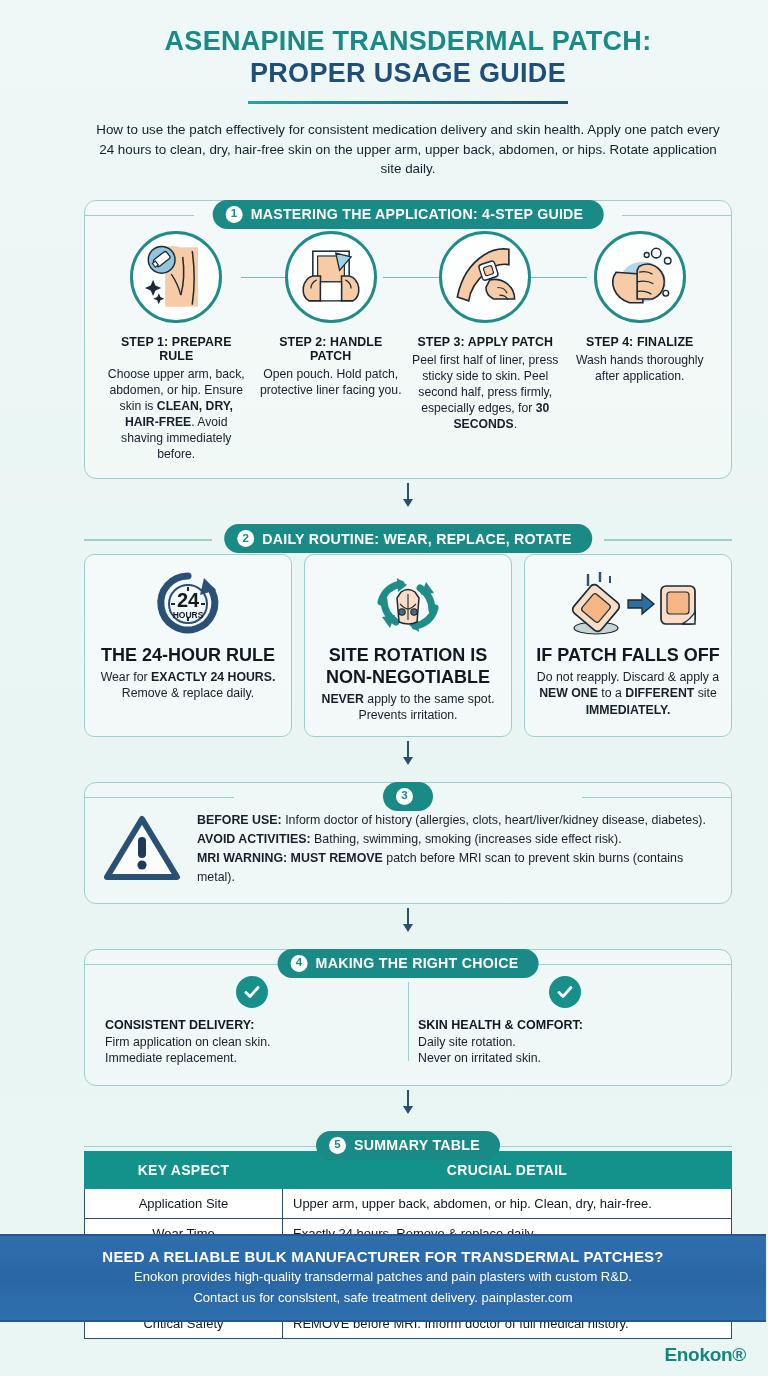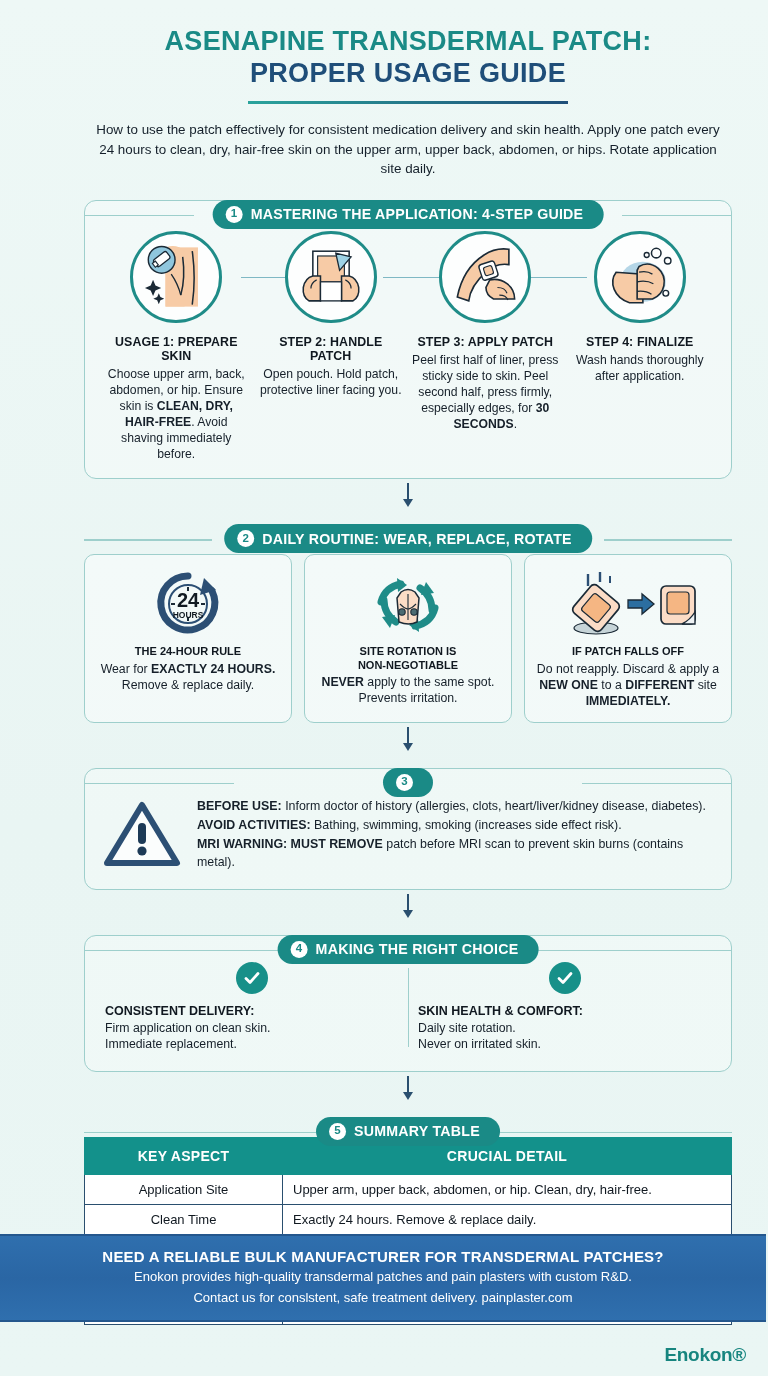--- a/index.html
+++ b/index.html
@@ -178,7 +178,7 @@
                 <path d="M27 62 l1.7 4 l4 1.7 l-4 1.7 l-1.7 4 l-1.7 -4 l-4 -1.7 l4 -1.7 z" fill="#1b2a36"></path>
               </svg>
             </div>
-            <div class="step-title">USAGE 1: PREPARE SKIN</div>
+            <div class="step-title">STEP 1: PREPARE RULE</div>
             <div class="step-body">Choose upper arm, back, abdomen, or hip. Ensure skin is <b>CLEAN, DRY, HAIR-FREE</b>. Avoid shaving immediately before.</div>
           </div>
 

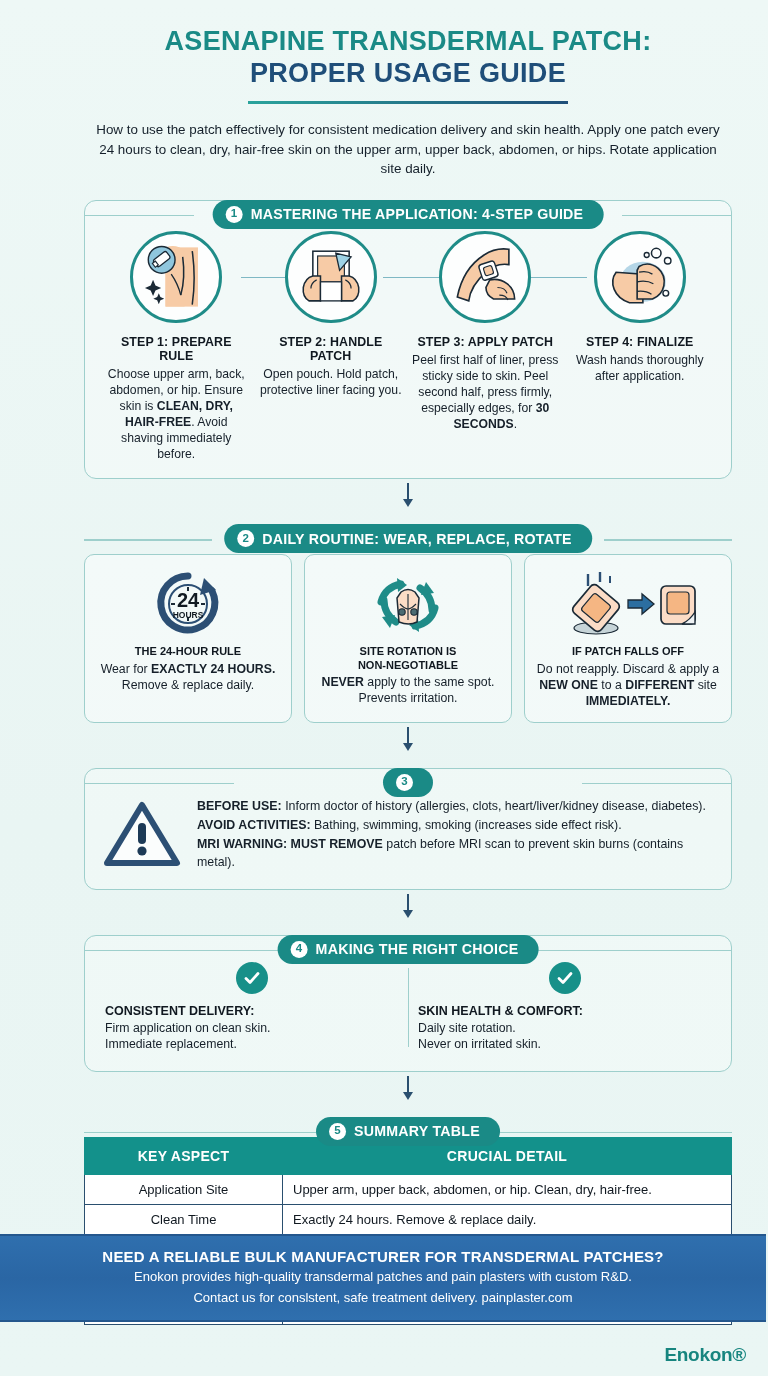--- a/index.html
+++ b/index.html
@@ -89,7 +89,7 @@
     text-align: center; display: flex; flex-direction: column; align-items: center;
   }
   .card-icon { height: 74px; display: flex; align-items: center; justify-content: center; }
-  .card-title { font-size: 11px; font-weight: bold; color: #101820; line-height: 1.22; margin-top: 4px; }
+  .card-title { font-size: 18px; font-weight: bold; color: #101820; line-height: 1.22; margin-top: 4px; }
   .card-body { font-size: 12.3px; line-height: 1.33; color: #16202a; margin-top: 2px; }
 
   

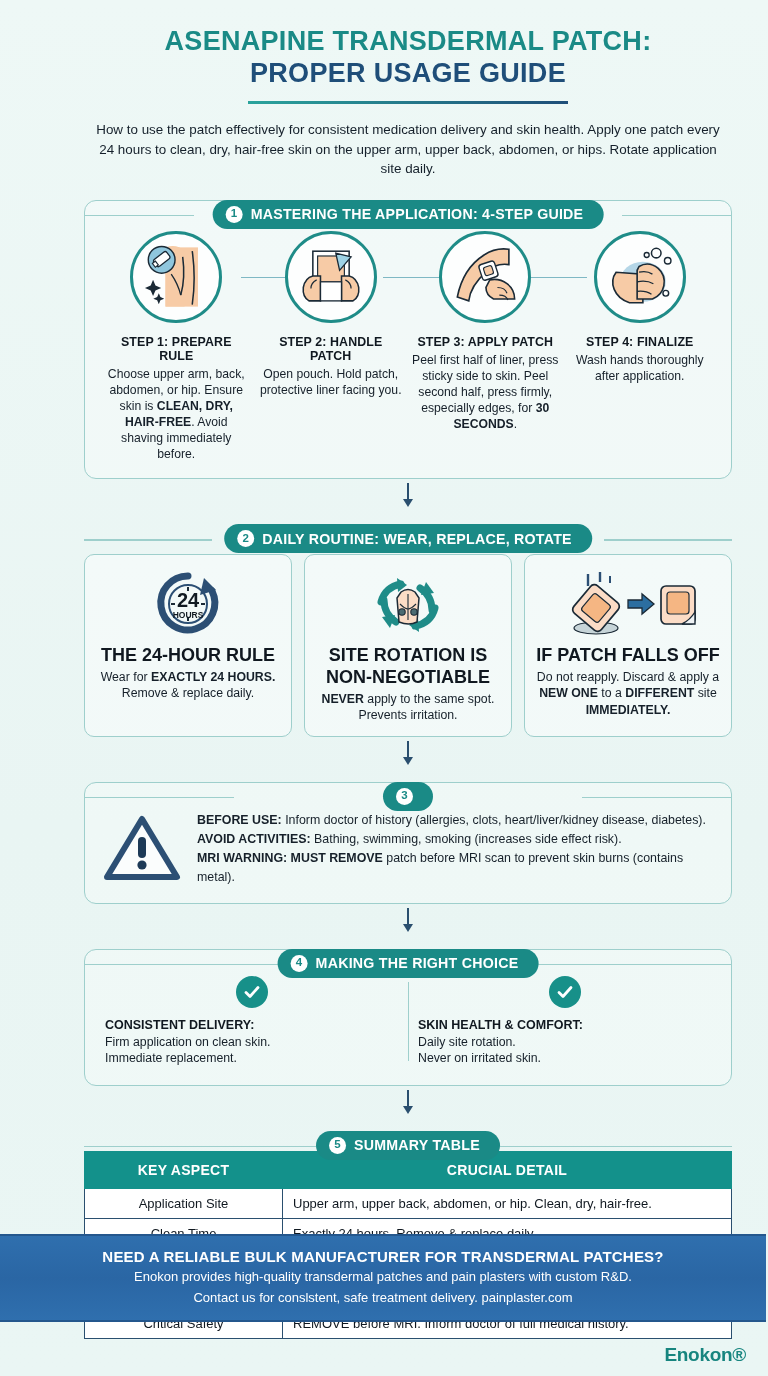--- a/index.html
+++ b/index.html
@@ -414,7 +414,7 @@
               <td>Upper arm, upper back, abdomen, or hip. Clean, dry, hair-free.</td>
             </tr>
             <tr>
-              <td class="k">Clean Time</td>
+              <td class="k">Wear Time</td>
               <td>Exactly 24 hours. Remove &amp; replace daily.</td>
             </tr>
             <tr>

